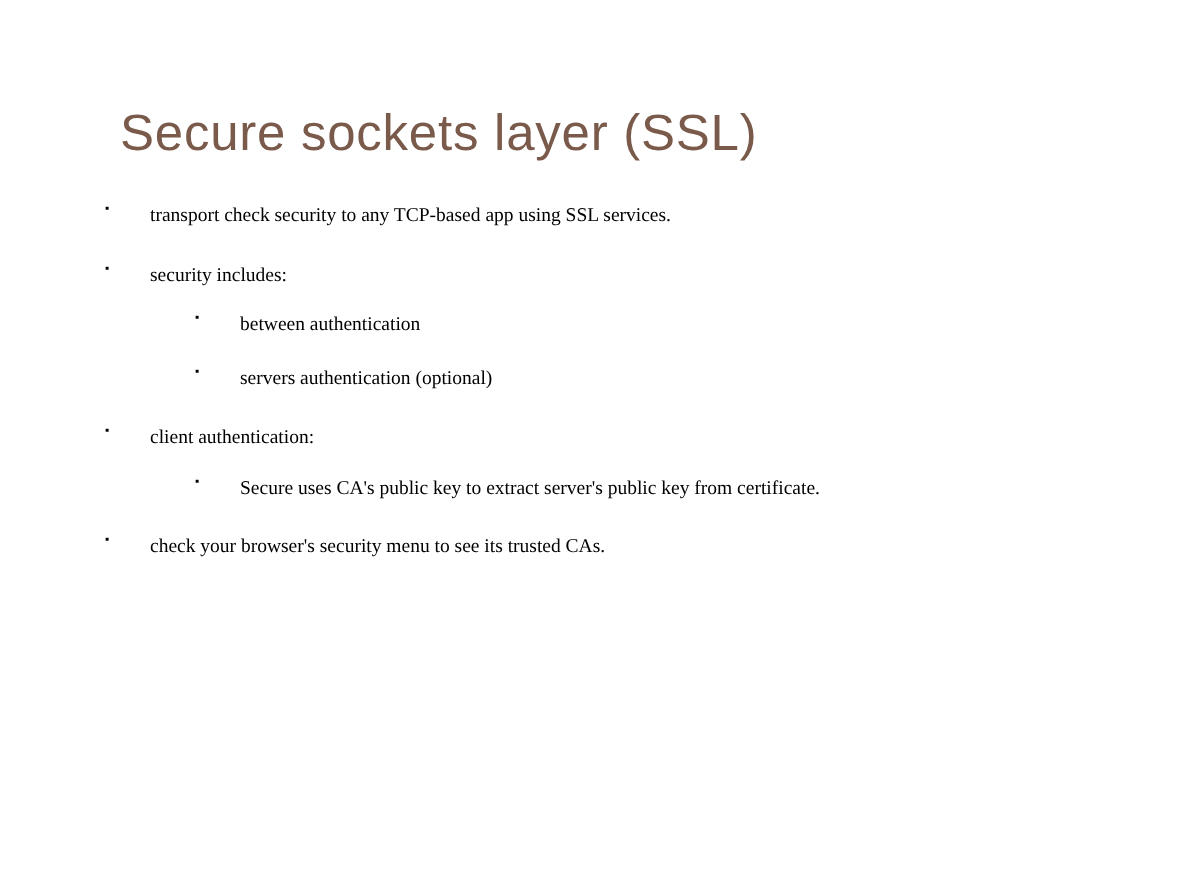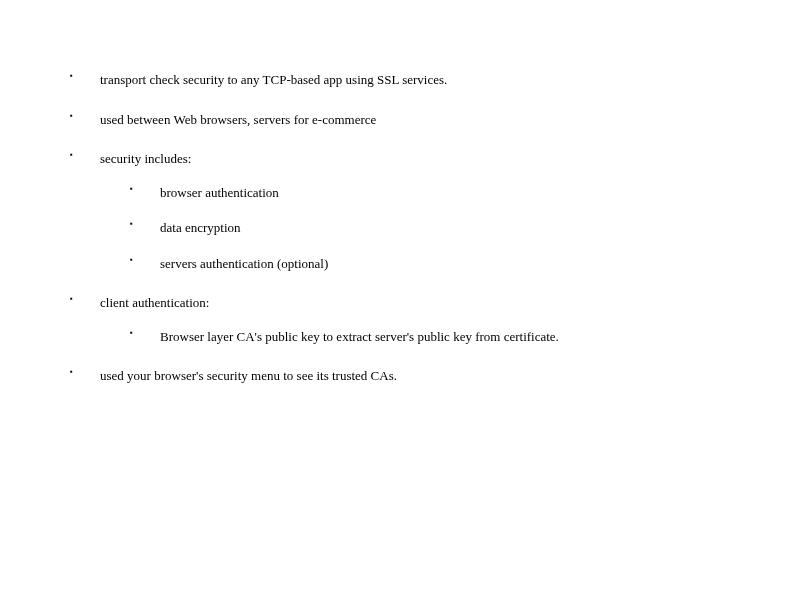--- a/index.html
+++ b/index.html
@@ -71,6 +71,7 @@
 <body>
 
 <div class="slide">
+  <h1 class="title">Secure sockets layer (SSL)</h1>
 
   <ul class="top">
     <li>

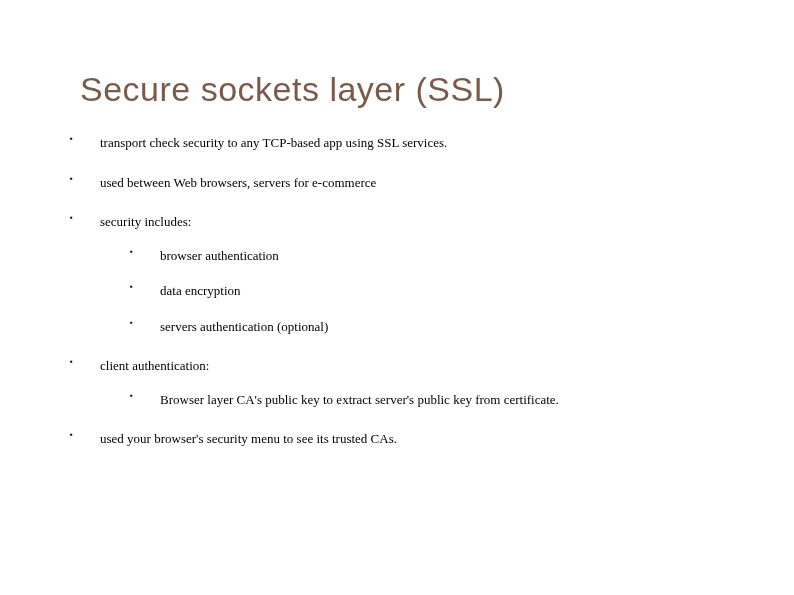--- a/index.html
+++ b/index.html
@@ -78,9 +78,6 @@
       <span>transport check security to any  TCP-based app using SSL services.</span>
     </li>
     <li>
-      <span>used between Web browsers, servers for e-commerce</span>
-    </li>
-    <li>
       <span>security includes:</span>
       <ul class="sub">
         <li>

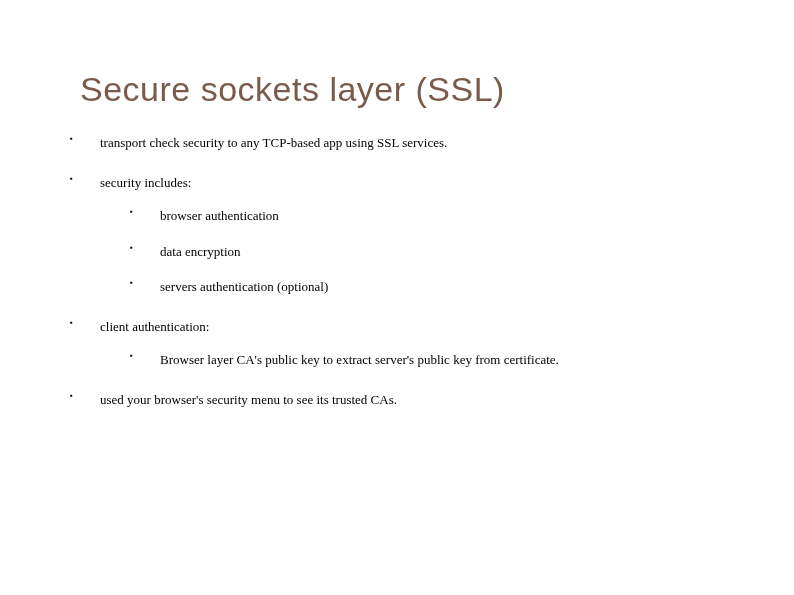--- a/index.html
+++ b/index.html
@@ -81,7 +81,7 @@
       <span>security includes:</span>
       <ul class="sub">
         <li>
-          <span>browser authentication</span>
+          <span>between authentication</span>
         </li>
         <li>
           <span>data encryption</span>

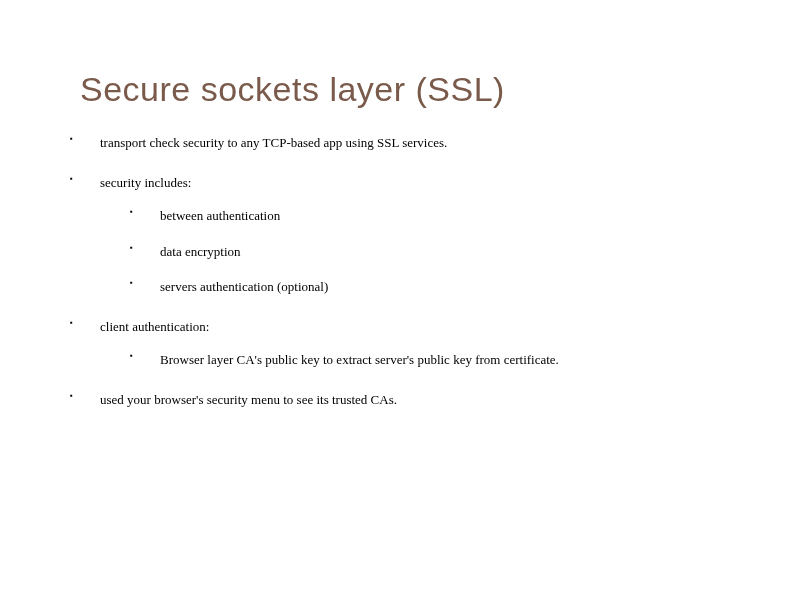--- a/index.html
+++ b/index.html
@@ -84,9 +84,6 @@
           <span>between authentication</span>
         </li>
         <li>
-          <span>data encryption</span>
-        </li>
-        <li>
           <span>servers authentication (optional)</span>
         </li>
       </ul>

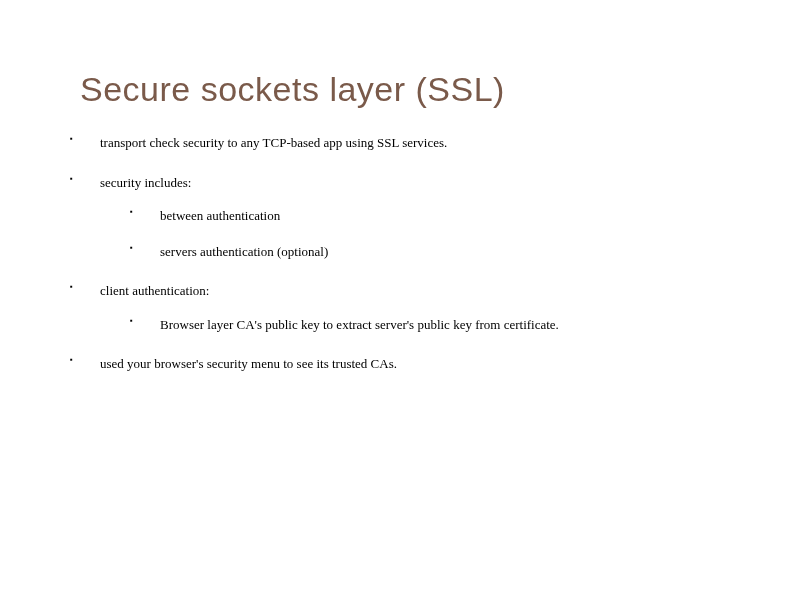--- a/index.html
+++ b/index.html
@@ -92,7 +92,7 @@
       <span>client authentication:</span>
       <ul class="sub">
         <li>
-          <span>Browser layer CA's public key to extract server's public key from certificate.</span>
+          <span>Secure uses CA's public key to extract server's public key from certificate.</span>
         </li>
       </ul>
     </li>

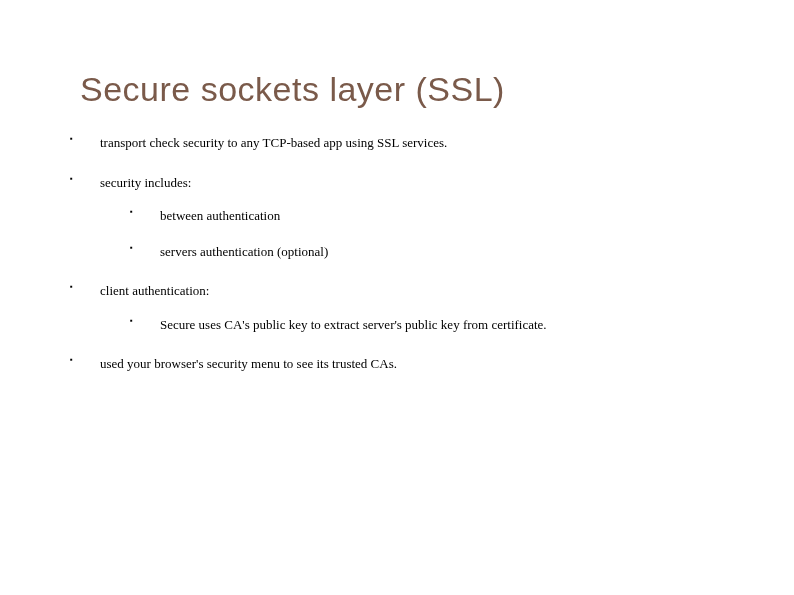--- a/index.html
+++ b/index.html
@@ -97,7 +97,7 @@
       </ul>
     </li>
     <li>
-      <span>used your browser's security menu to see its trusted CAs.</span>
+      <span>check your browser's security menu to see its trusted CAs.</span>
     </li>
   </ul>
 </div>

